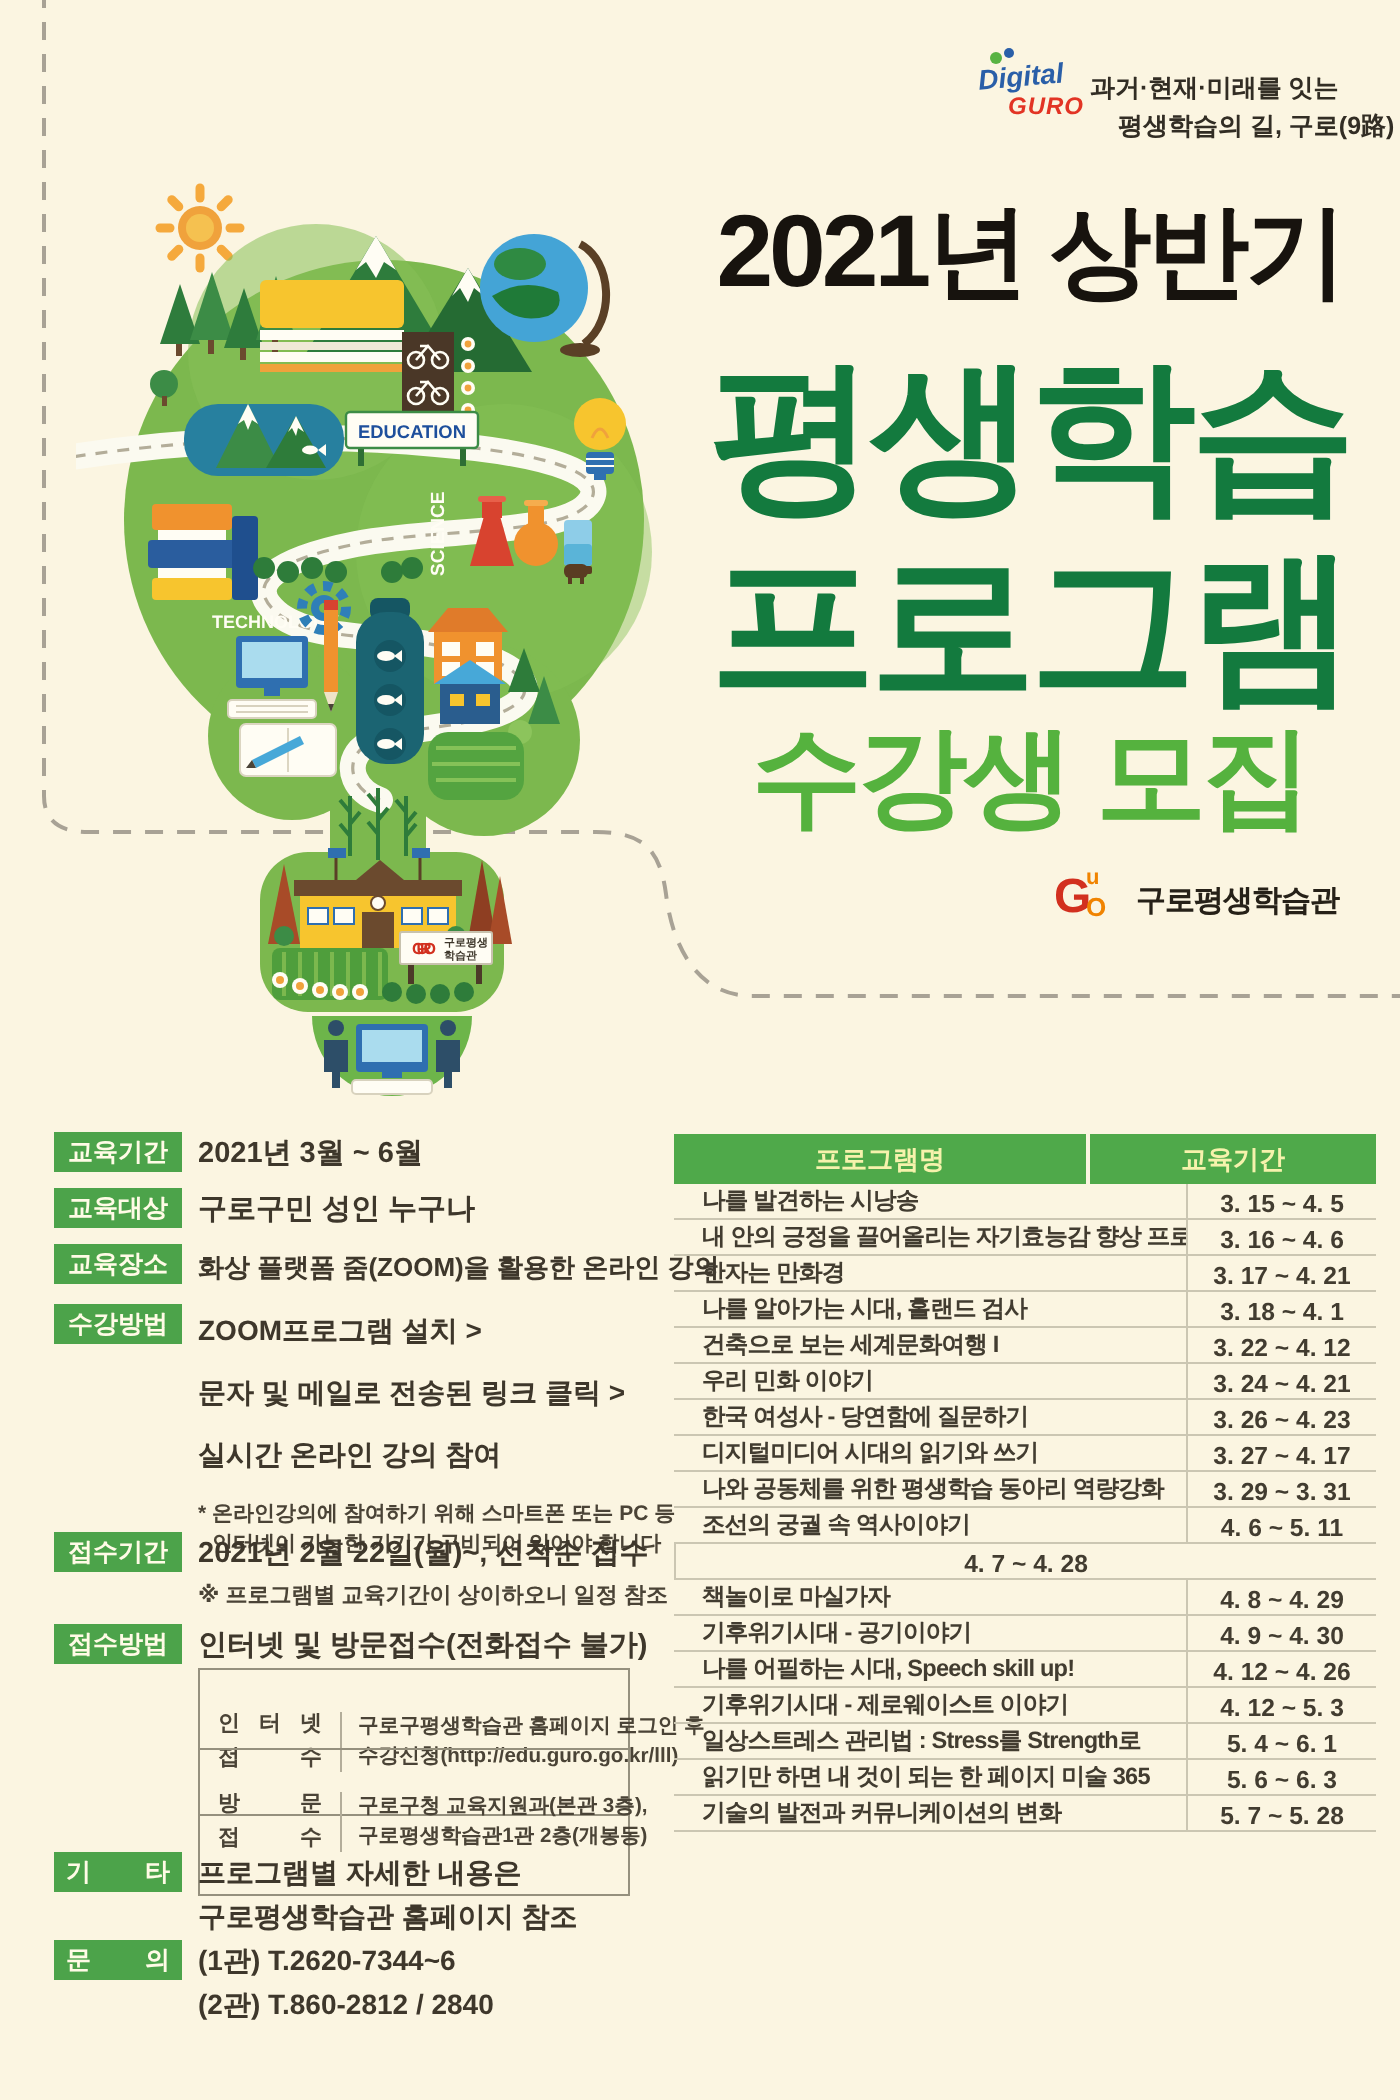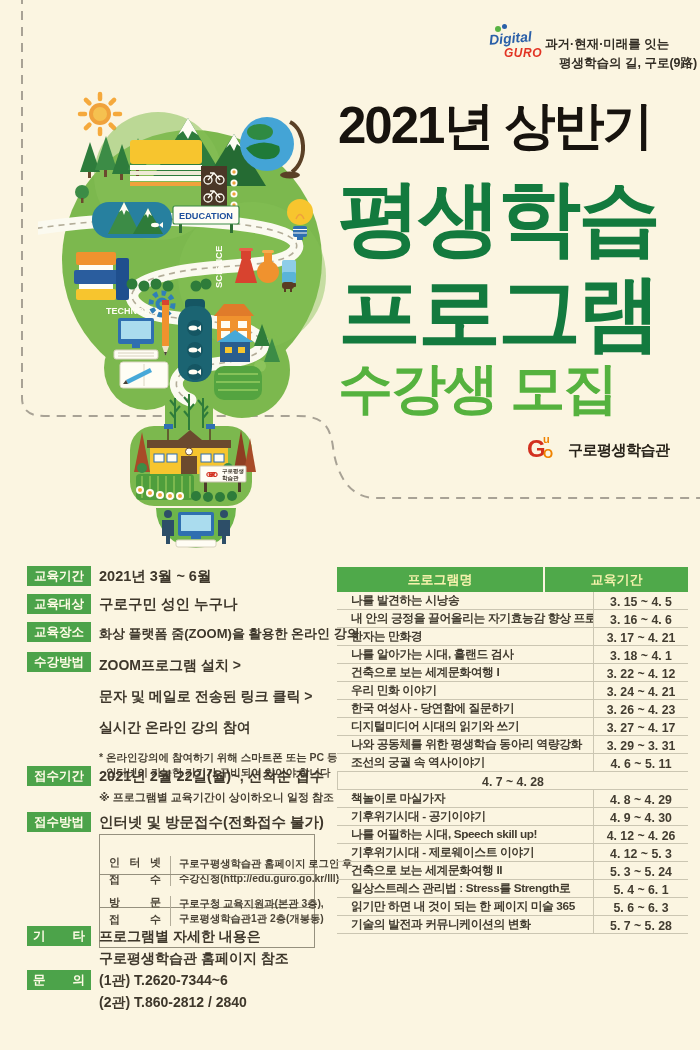--- a/index.html
+++ b/index.html
@@ -21,7 +21,7 @@
   #tagline .l2{text-indent:14px;}
 
   
-  .title-line{left:338px;width:354px;text-align:left;font-weight:900;white-space:nowrap;}
+  .title-line{left:338px;width:354px;text-align:center;font-weight:900;white-space:nowrap;}
   #t1{top:92px;font-size:51px;letter-spacing:-2px;color:#17130e;}
   #t2{top:163px;font-size:83px;letter-spacing:-3px;color:#137a3e;}
   #t3{top:258px;font-size:83px;letter-spacing:-3px;color:#137a3e;}

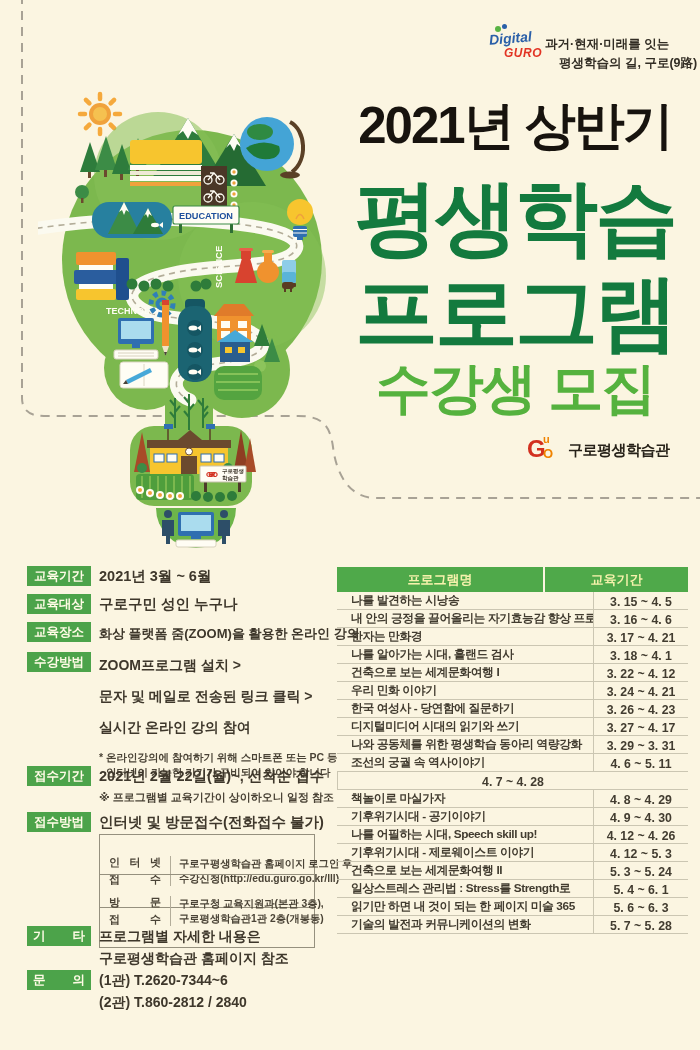--- a/index.html
+++ b/index.html
@@ -563,10 +563,6 @@
         <div class="pdate">4. 12 ~ 5. 3</div>
       </div>
 
-      <div class="prow">
-        <div class="pname">건축으로 보는 세계문화여행 II</div>
-        <div class="pdate">5. 3 ~ 5. 24</div>
-      </div>
 
       <div class="prow">
         <div class="pname">일상스트레스 관리법 : Stress를 Strength로</div>

